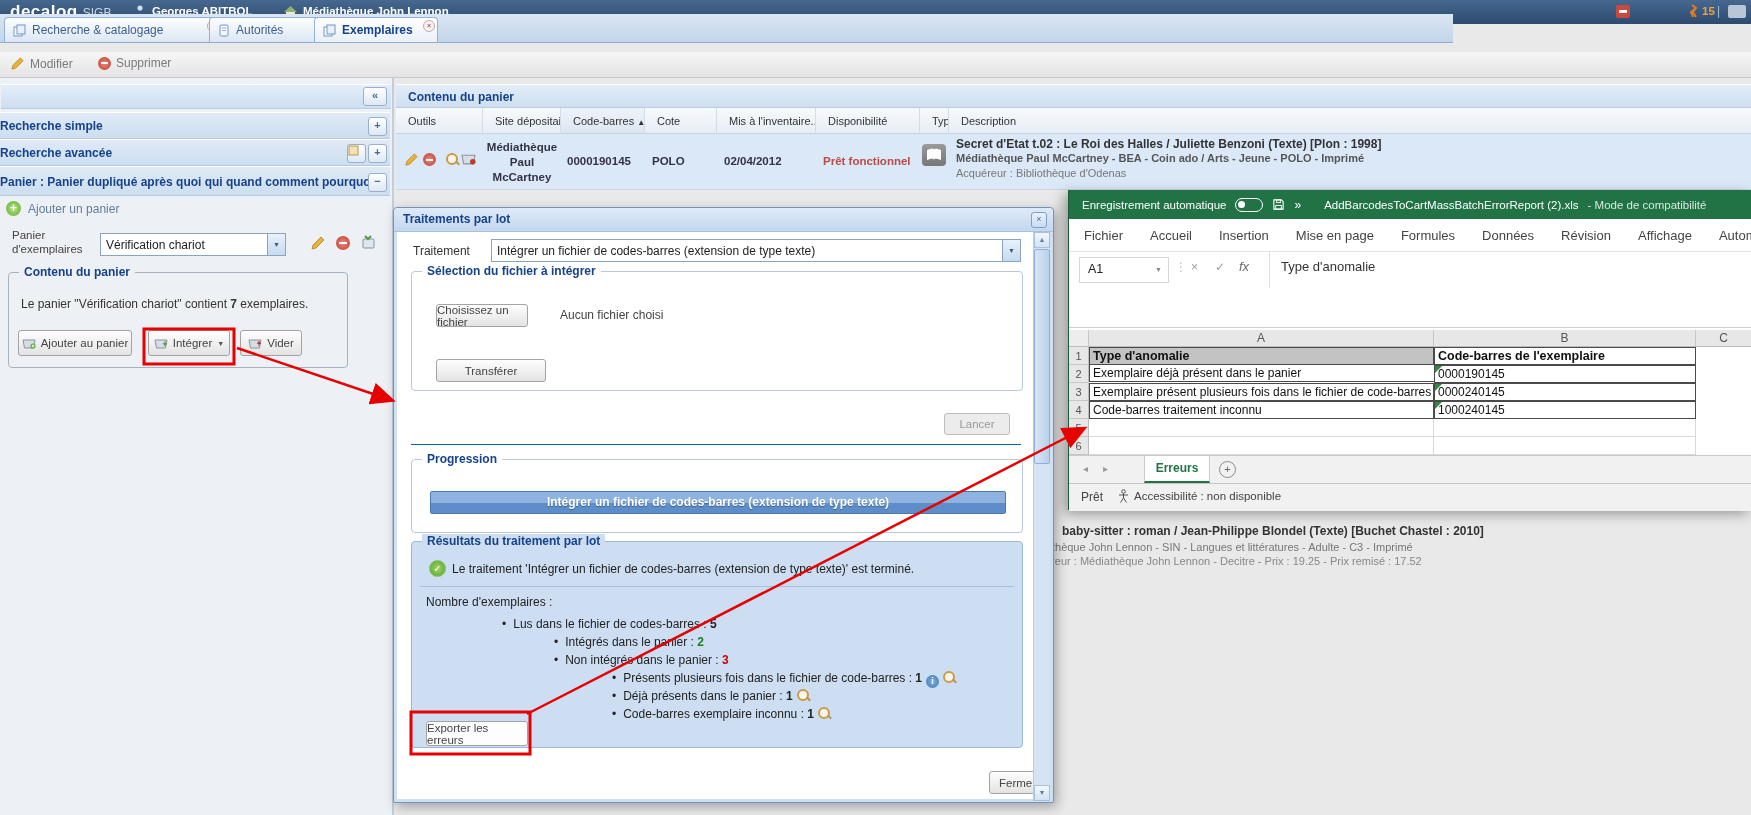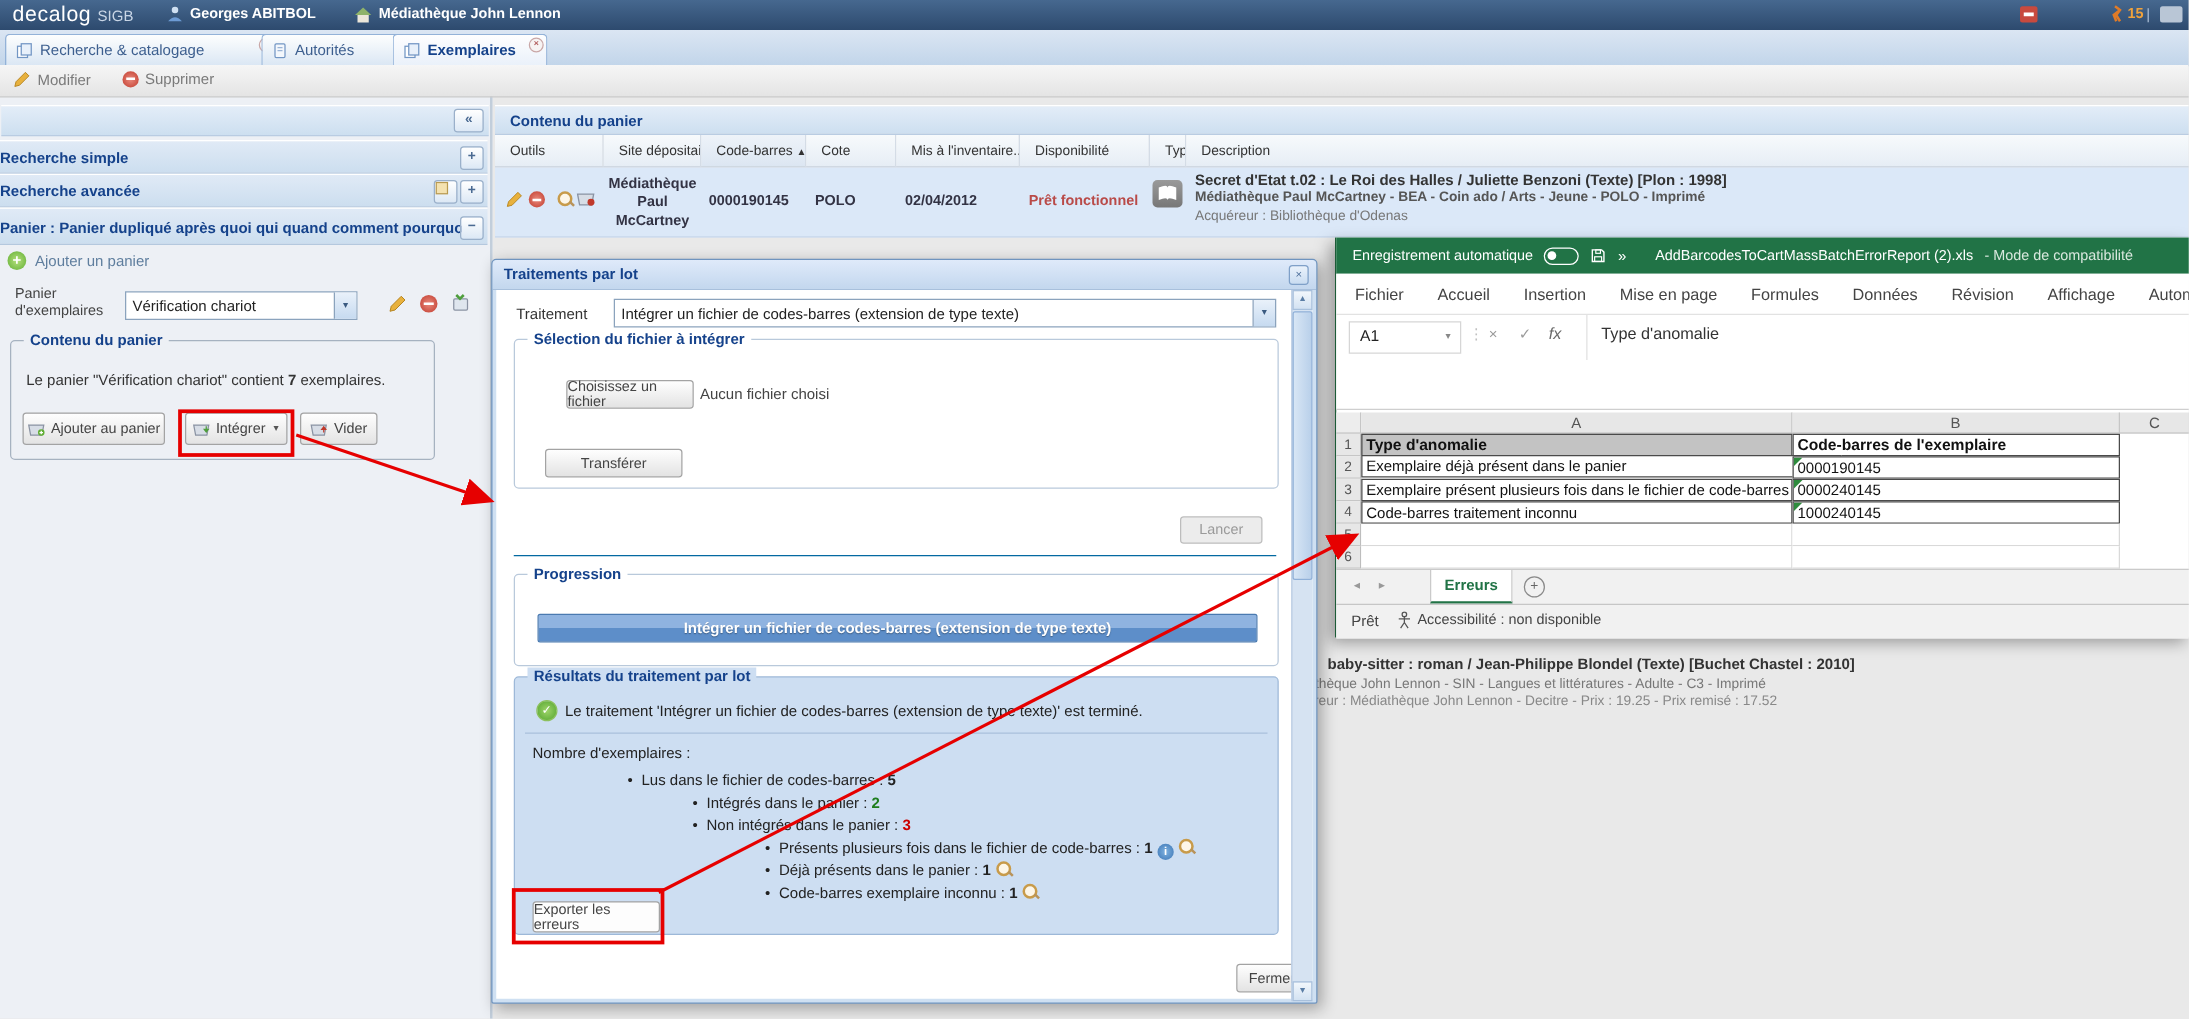--- a/index.html
+++ b/index.html
@@ -8,7 +8,7 @@
   .abs{position:absolute}
   
   .topbar{left:0;top:0;width:1751px;height:24px;background:linear-gradient(#46688f,#2d4a6e);color:#fff;z-index:3}
-  .logo{font-size:17px;font-weight:normal;letter-spacing:.5px}
+  .logo{font-size:17px;font-weight:bold;letter-spacing:.5px}
   .logosfx{font-size:12px;color:#c9d6e6;margin-left:5px}
   .tb-item{font-weight:bold;font-size:11.5px;color:#fff;white-space:nowrap}
   

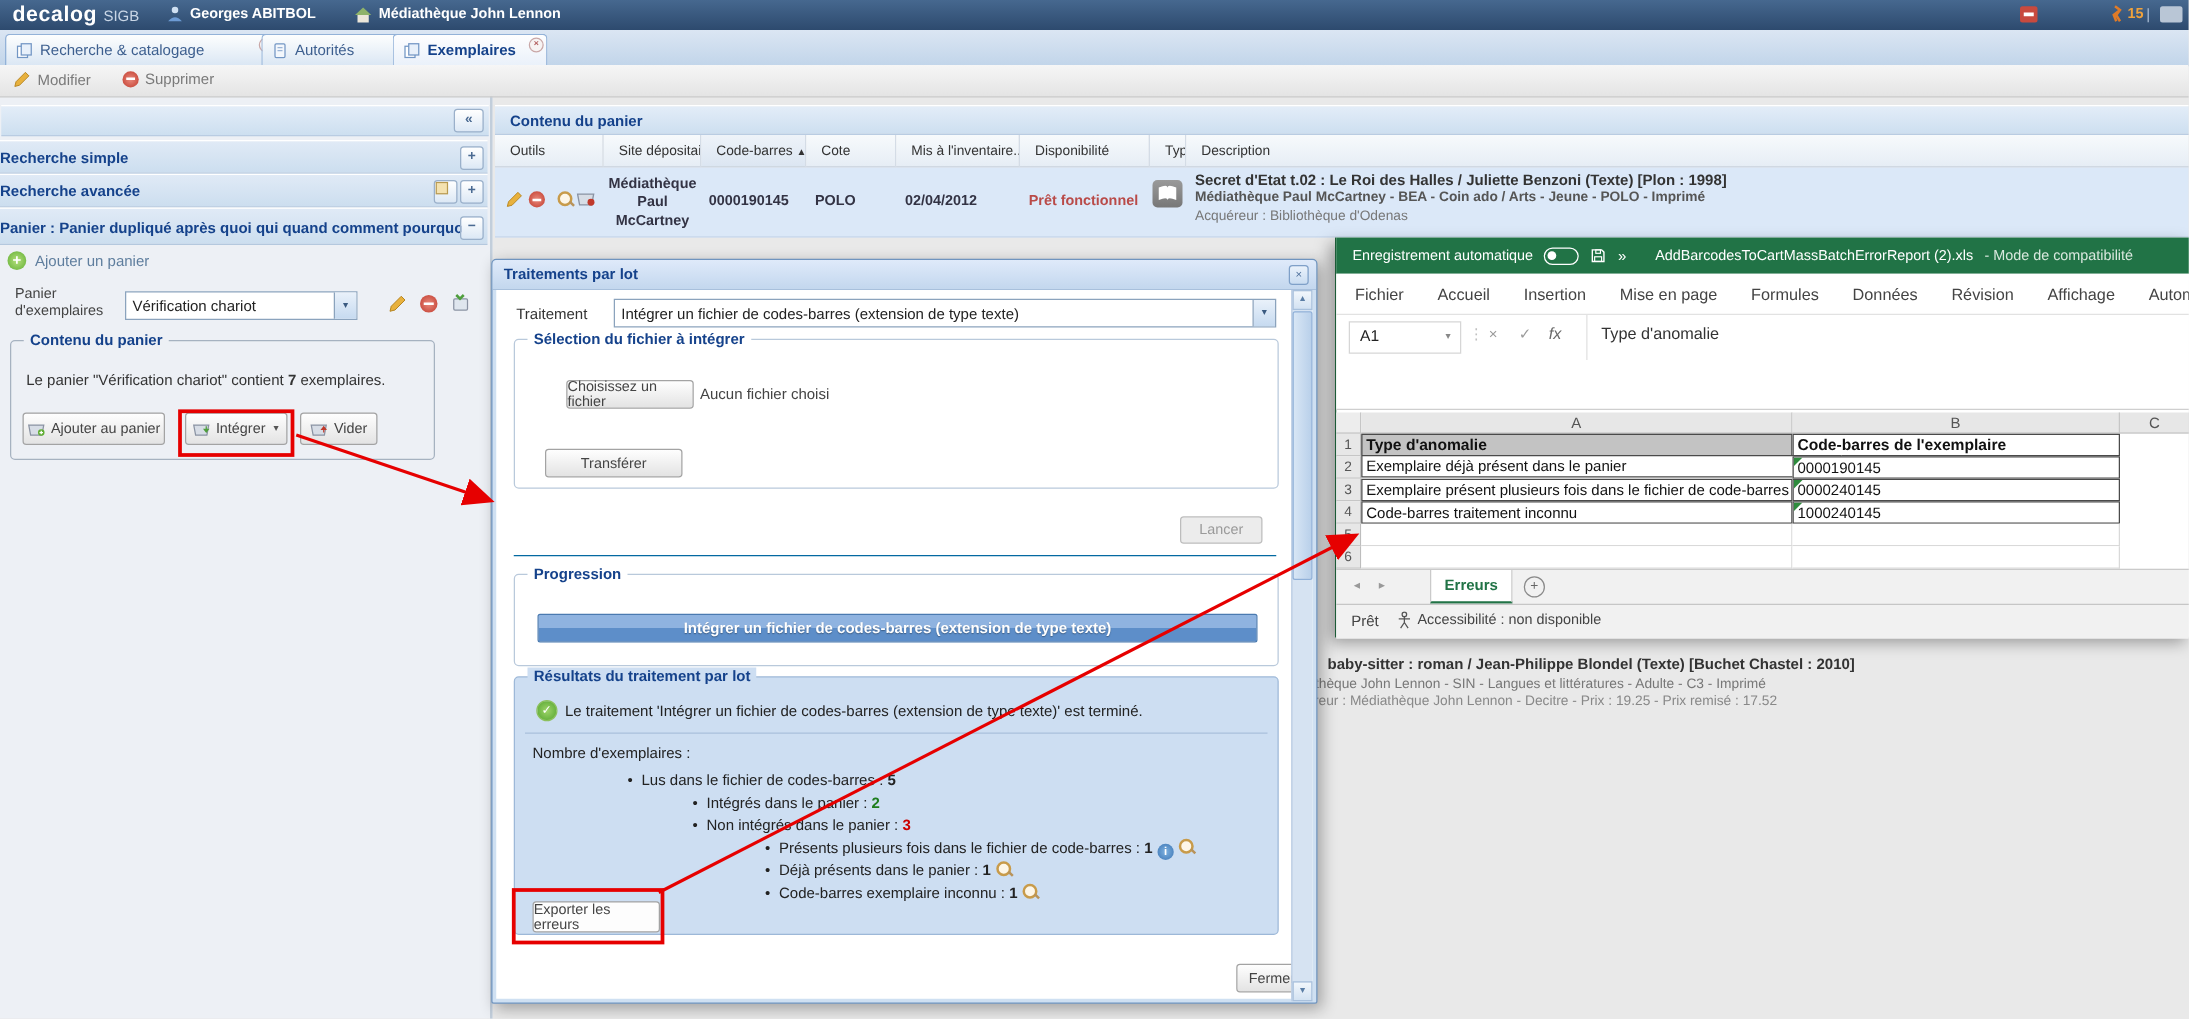--- a/index.html
+++ b/index.html
@@ -12,7 +12,7 @@
   .logosfx{font-size:12px;color:#c9d6e6;margin-left:5px}
   .tb-item{font-weight:bold;font-size:11.5px;color:#fff;white-space:nowrap}
   
-  .tabbar{left:0;top:24px;width:1751px;height:28px;background:linear-gradient(#dbe6f3,#c2d5ea);border-bottom:1px solid #8fadd2;z-index:3}
+  .tabbar{left:0;top:14px;width:1453px;height:28px;background:linear-gradient(#dbe6f3,#c2d5ea);border-bottom:1px solid #8fadd2;z-index:3}
   .tab{position:absolute;top:3px;height:24px;border:1px solid #93b2d8;border-bottom:none;border-radius:4px 4px 0 0;
        background:linear-gradient(#fdfefe,#dbe7f4);display:flex;align-items:center;padding:0 18px 0 8px;gap:6px;
        color:#3d5f8f;font-size:12px;white-space:nowrap}

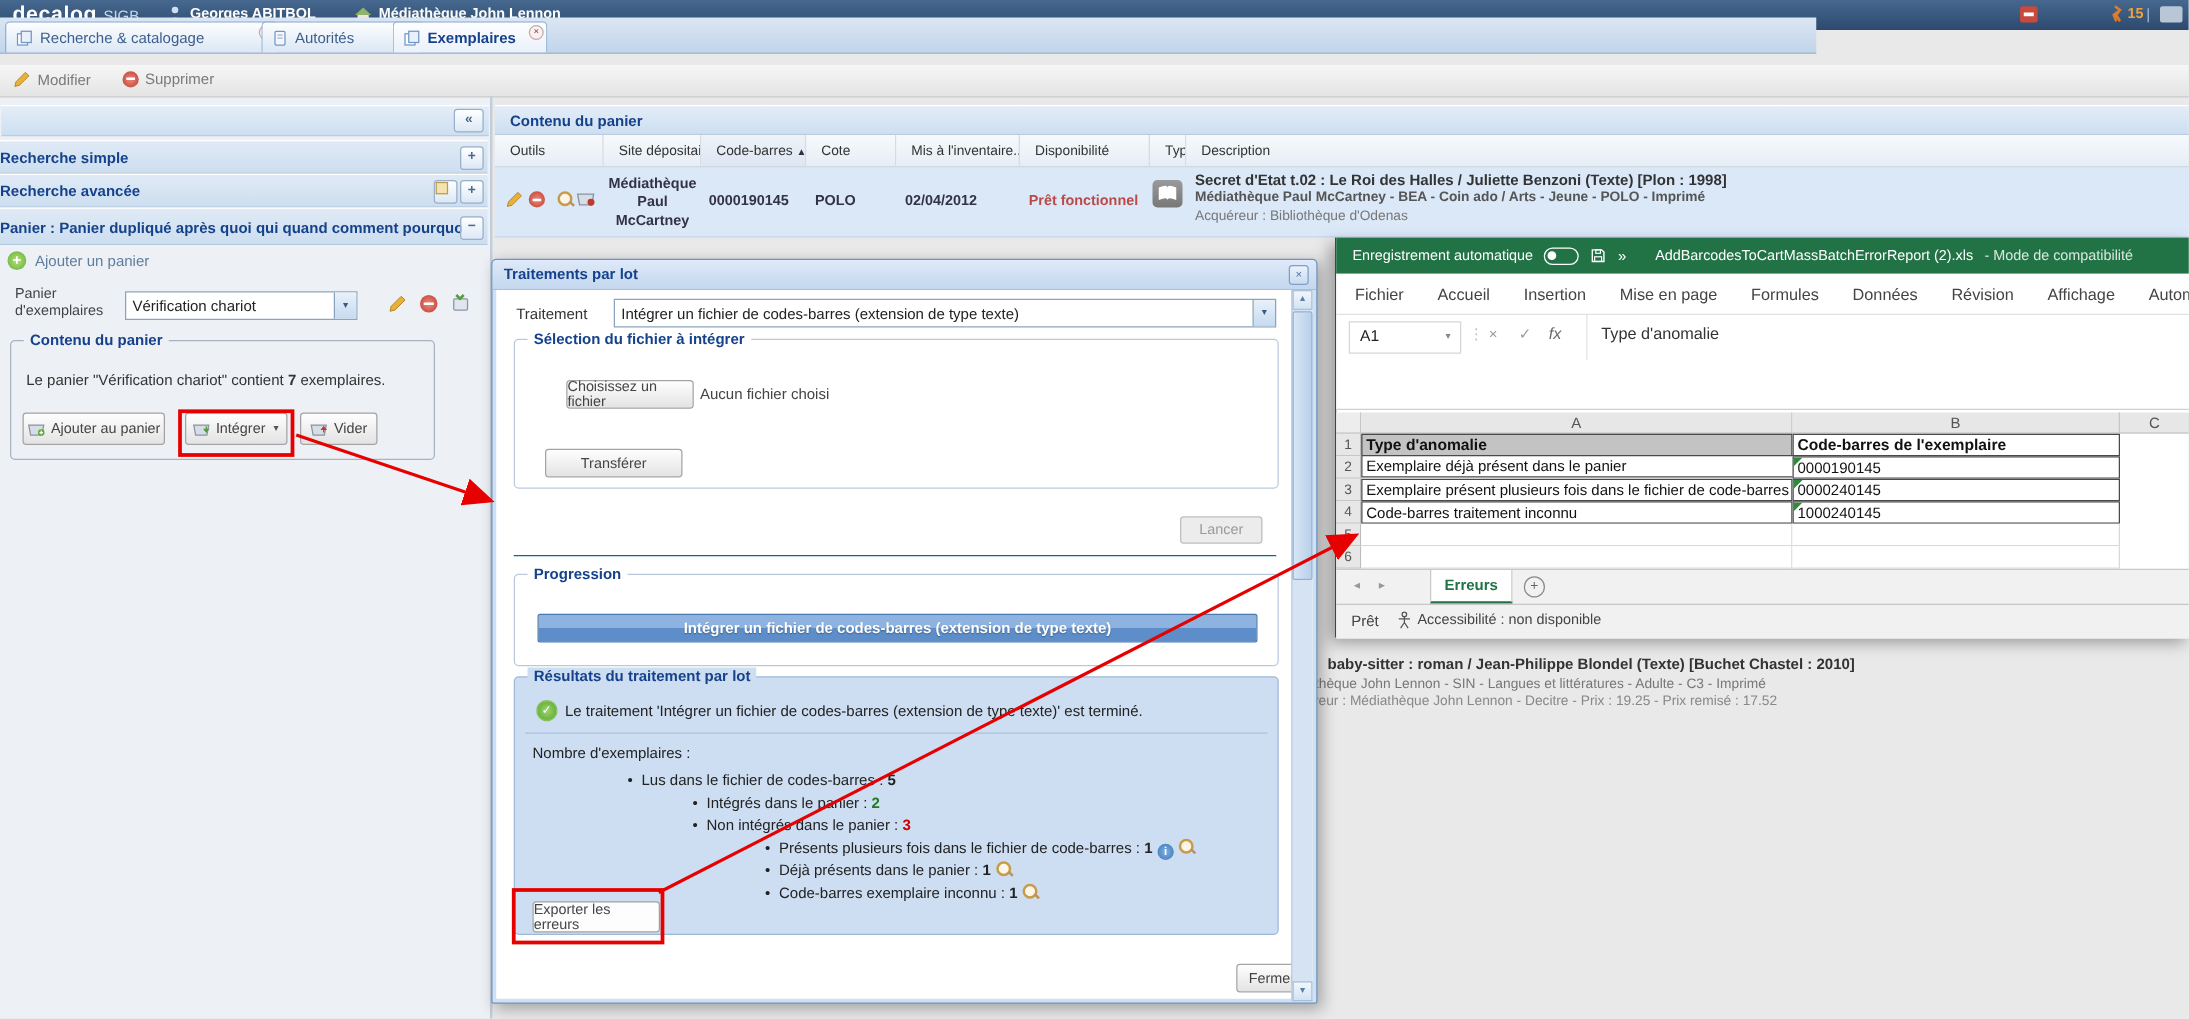--- a/index.html
+++ b/index.html
@@ -301,7 +301,7 @@
 
   <div class="fs" style="left:17px;top:63px;width:610px;height:118px;border-color:#b9c9db">
     <span class="lg" style="background:#fff">Sélection du fichier à intégrer</span>
-    <div class="btn" style="left:41px;top:32px;width:102px;height:23px">
+    <div class="btn" style="left:24px;top:32px;width:92px;height:23px">
         <span>Choisissez un fichier</span>
       </div>
     <span class="abs" style="left:148px;top:36px;color:#444">Aucun fichier choisi</span>

